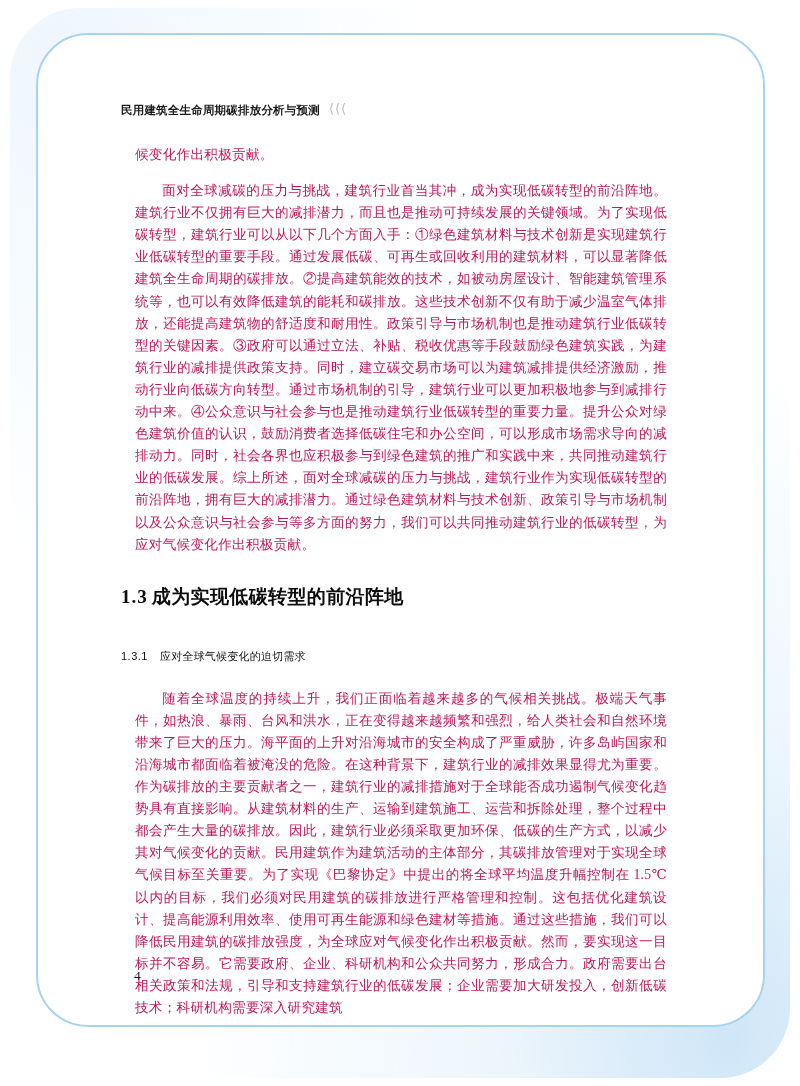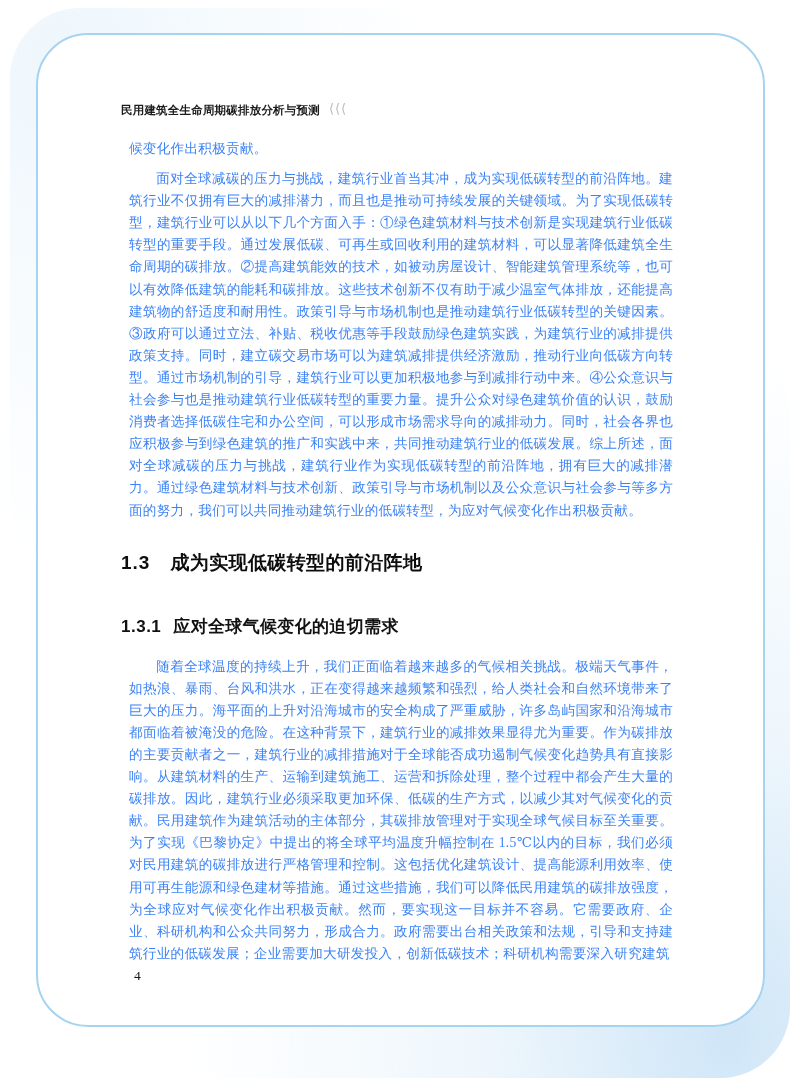--- a/index.html
+++ b/index.html
@@ -78,10 +78,10 @@
     width: 560px;
   }
   p.body {
-    margin: 8px;
+    margin: 14px;
     font-size: 13.6px;
     line-height: 22.1px;
-    color: #3b82f6;
+    color: #be185d;
     text-align: justify;
     text-justify: inter-ideograph;
     text-indent: 0;

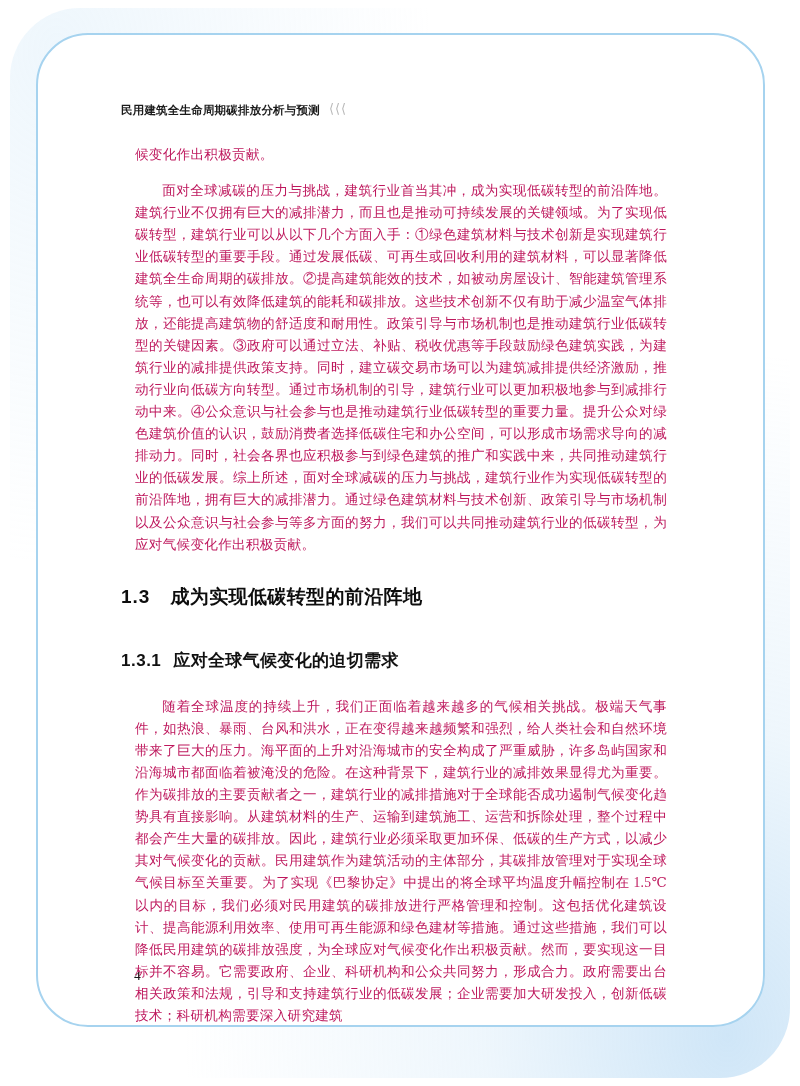--- a/index.html
+++ b/index.html
@@ -99,9 +99,9 @@
     letter-spacing: 0.02em;
   }
   h2.h-section .num {
-    font-family: Liberation Sans, sans-serif;
+    font-family: Liberation Serif, serif;
     font-weight: bold;
-    margin-right: 20px;
+    margin-right: 4px;
     letter-spacing: 1px;
     text-align: right;
   }

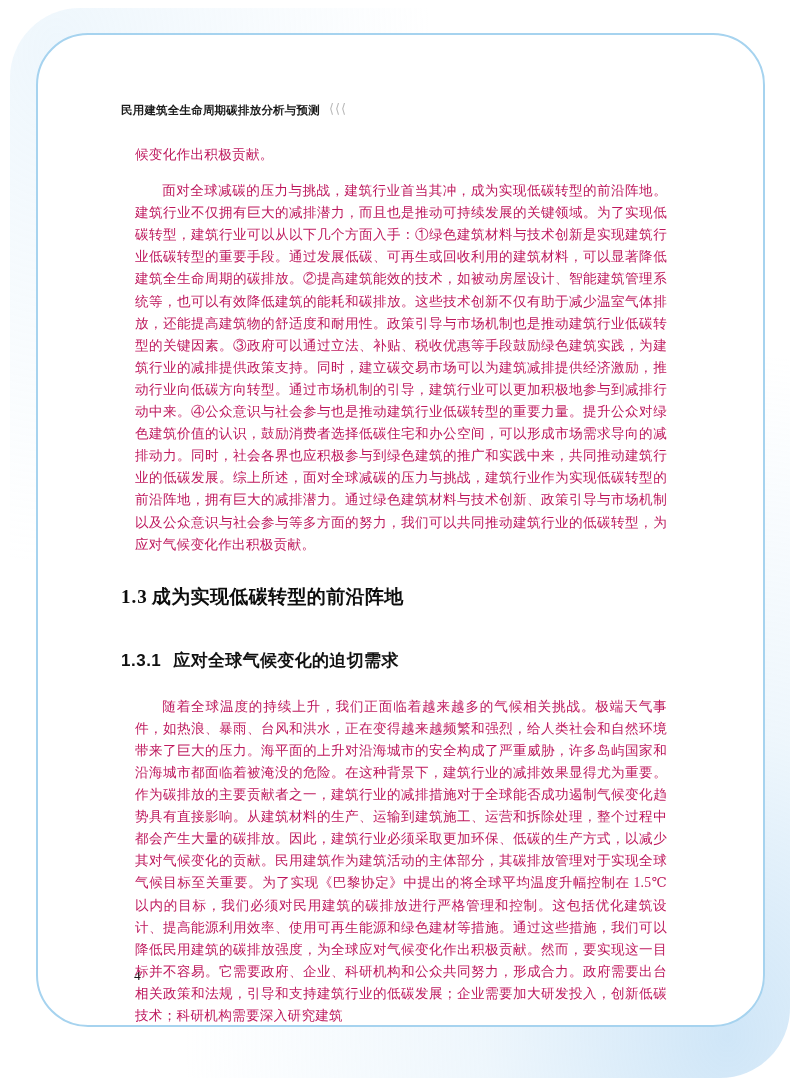--- a/index.html
+++ b/index.html
@@ -108,8 +108,8 @@
   h3.h-subsection {
     margin: 26px 0 0 0;
     font-family: "Liberation Sans", "DejaVu Sans", sans-serif;
-    font-size: 17px;
-    font-weight: bold;
+    font-size: 11px;
+    font-weight: normal;
     color: #111111;
     letter-spacing: 0.02em;
   }

